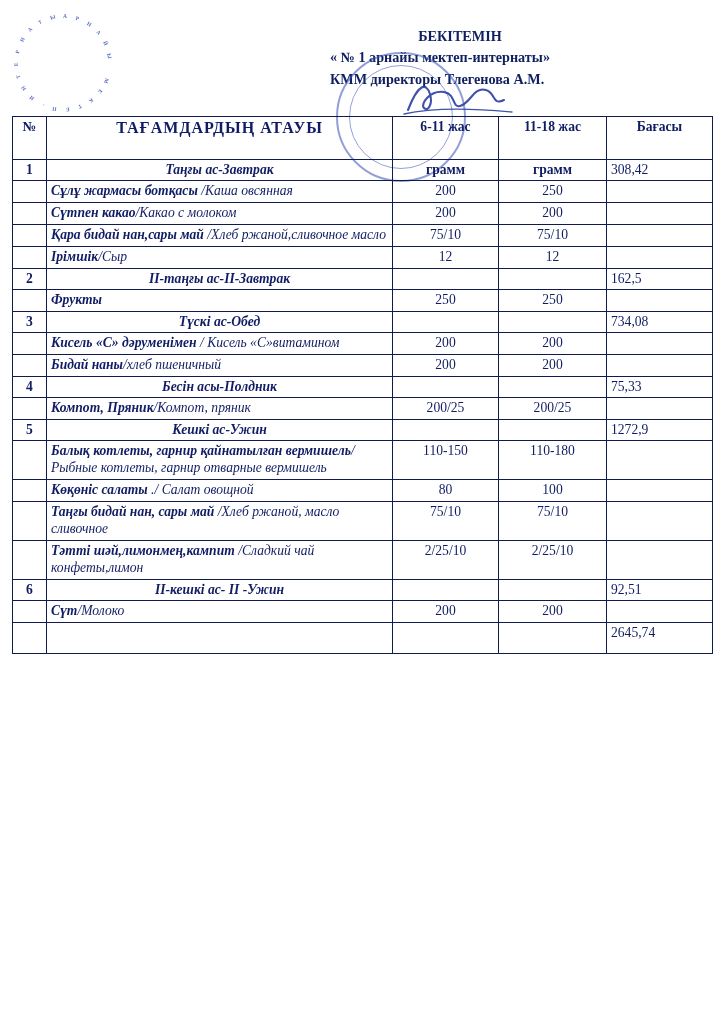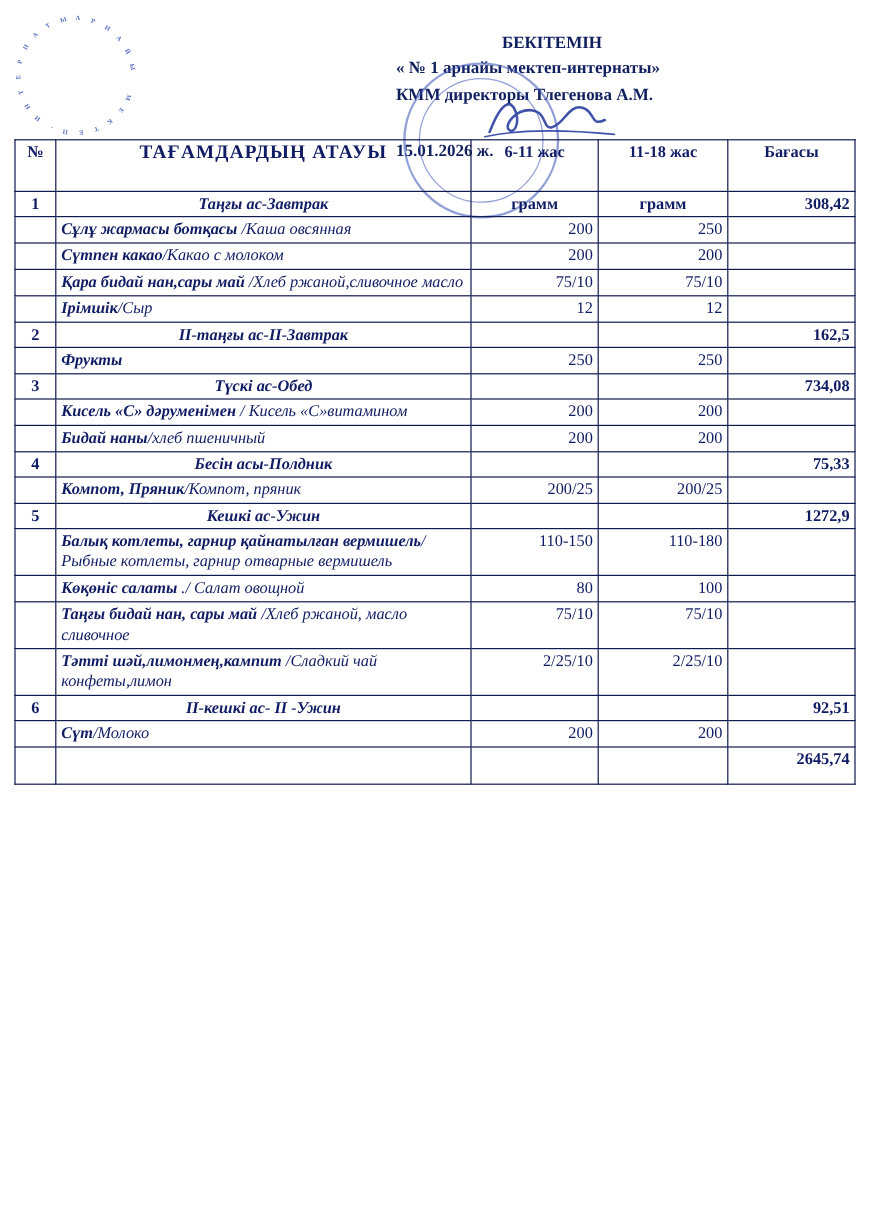--- a/index.html
+++ b/index.html
@@ -170,7 +170,6 @@
     <div>« № 1 арнайы мектеп-интернаты»</div>
     <div>КММ директоры  Тлегенова А.М.</div>
     <div style="height:26px"></div>
-    <div>15.01.2026 ж.</div>
   </div>
 
   <div class="stamp"></div>

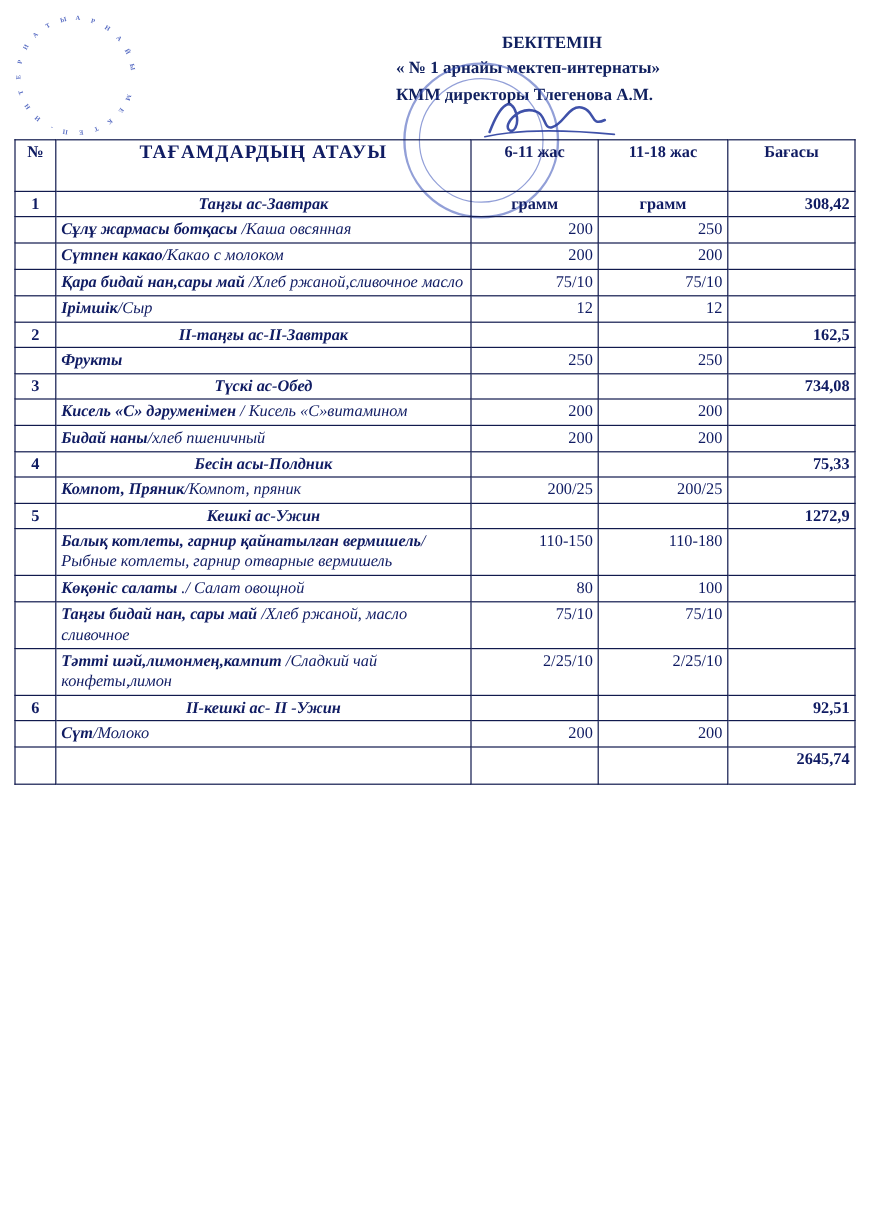--- a/index.html
+++ b/index.html
@@ -137,9 +137,9 @@
     font-size: 13.6px;
   }
   .price {
-    text-align: right;
-    vertical-align: middle;
-    font-weight: bold;
+    text-align: left;
+    vertical-align: middle;
+    font-weight: normal;
     font-size: 14.5px;
   }
   .dish {

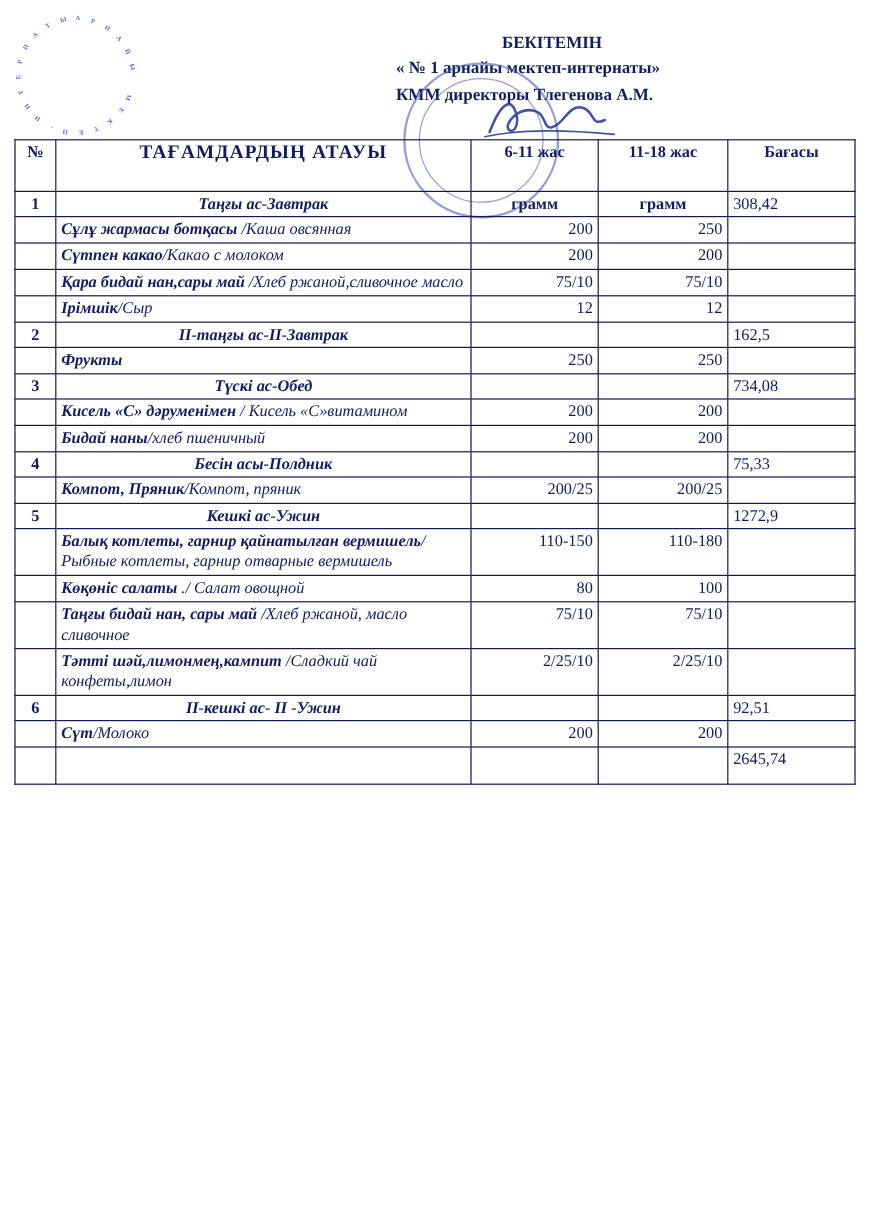--- a/index.html
+++ b/index.html
@@ -132,7 +132,7 @@
     vertical-align: middle;
   }
   .cen {
-    text-align: right;
+    text-align: center;
     vertical-align: middle;
     font-size: 13.6px;
   }

